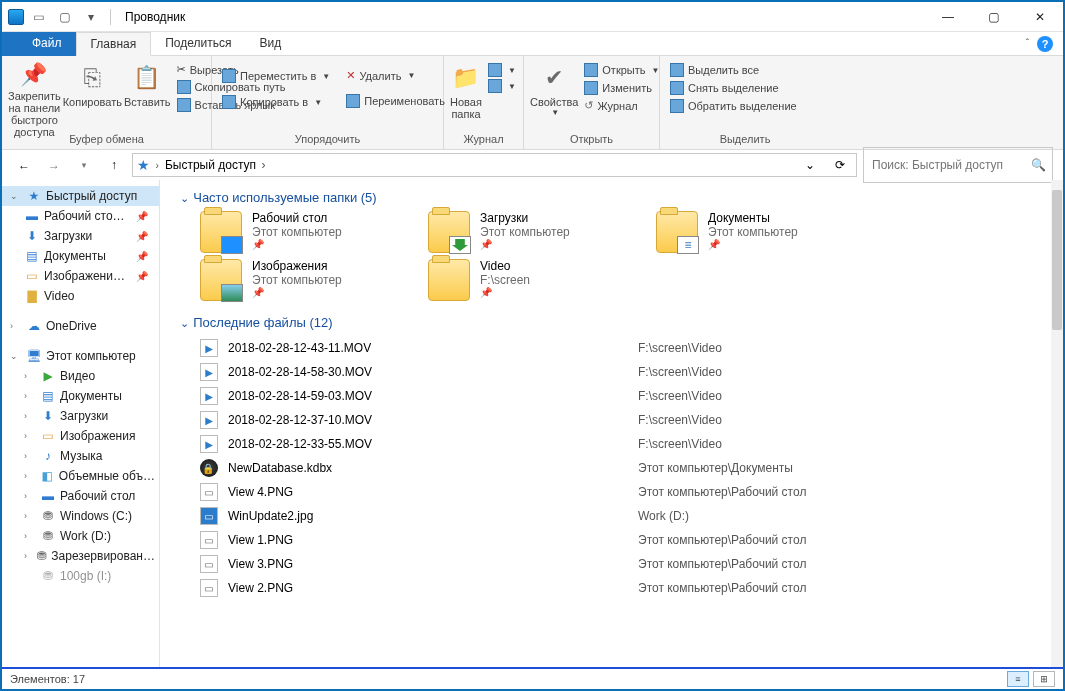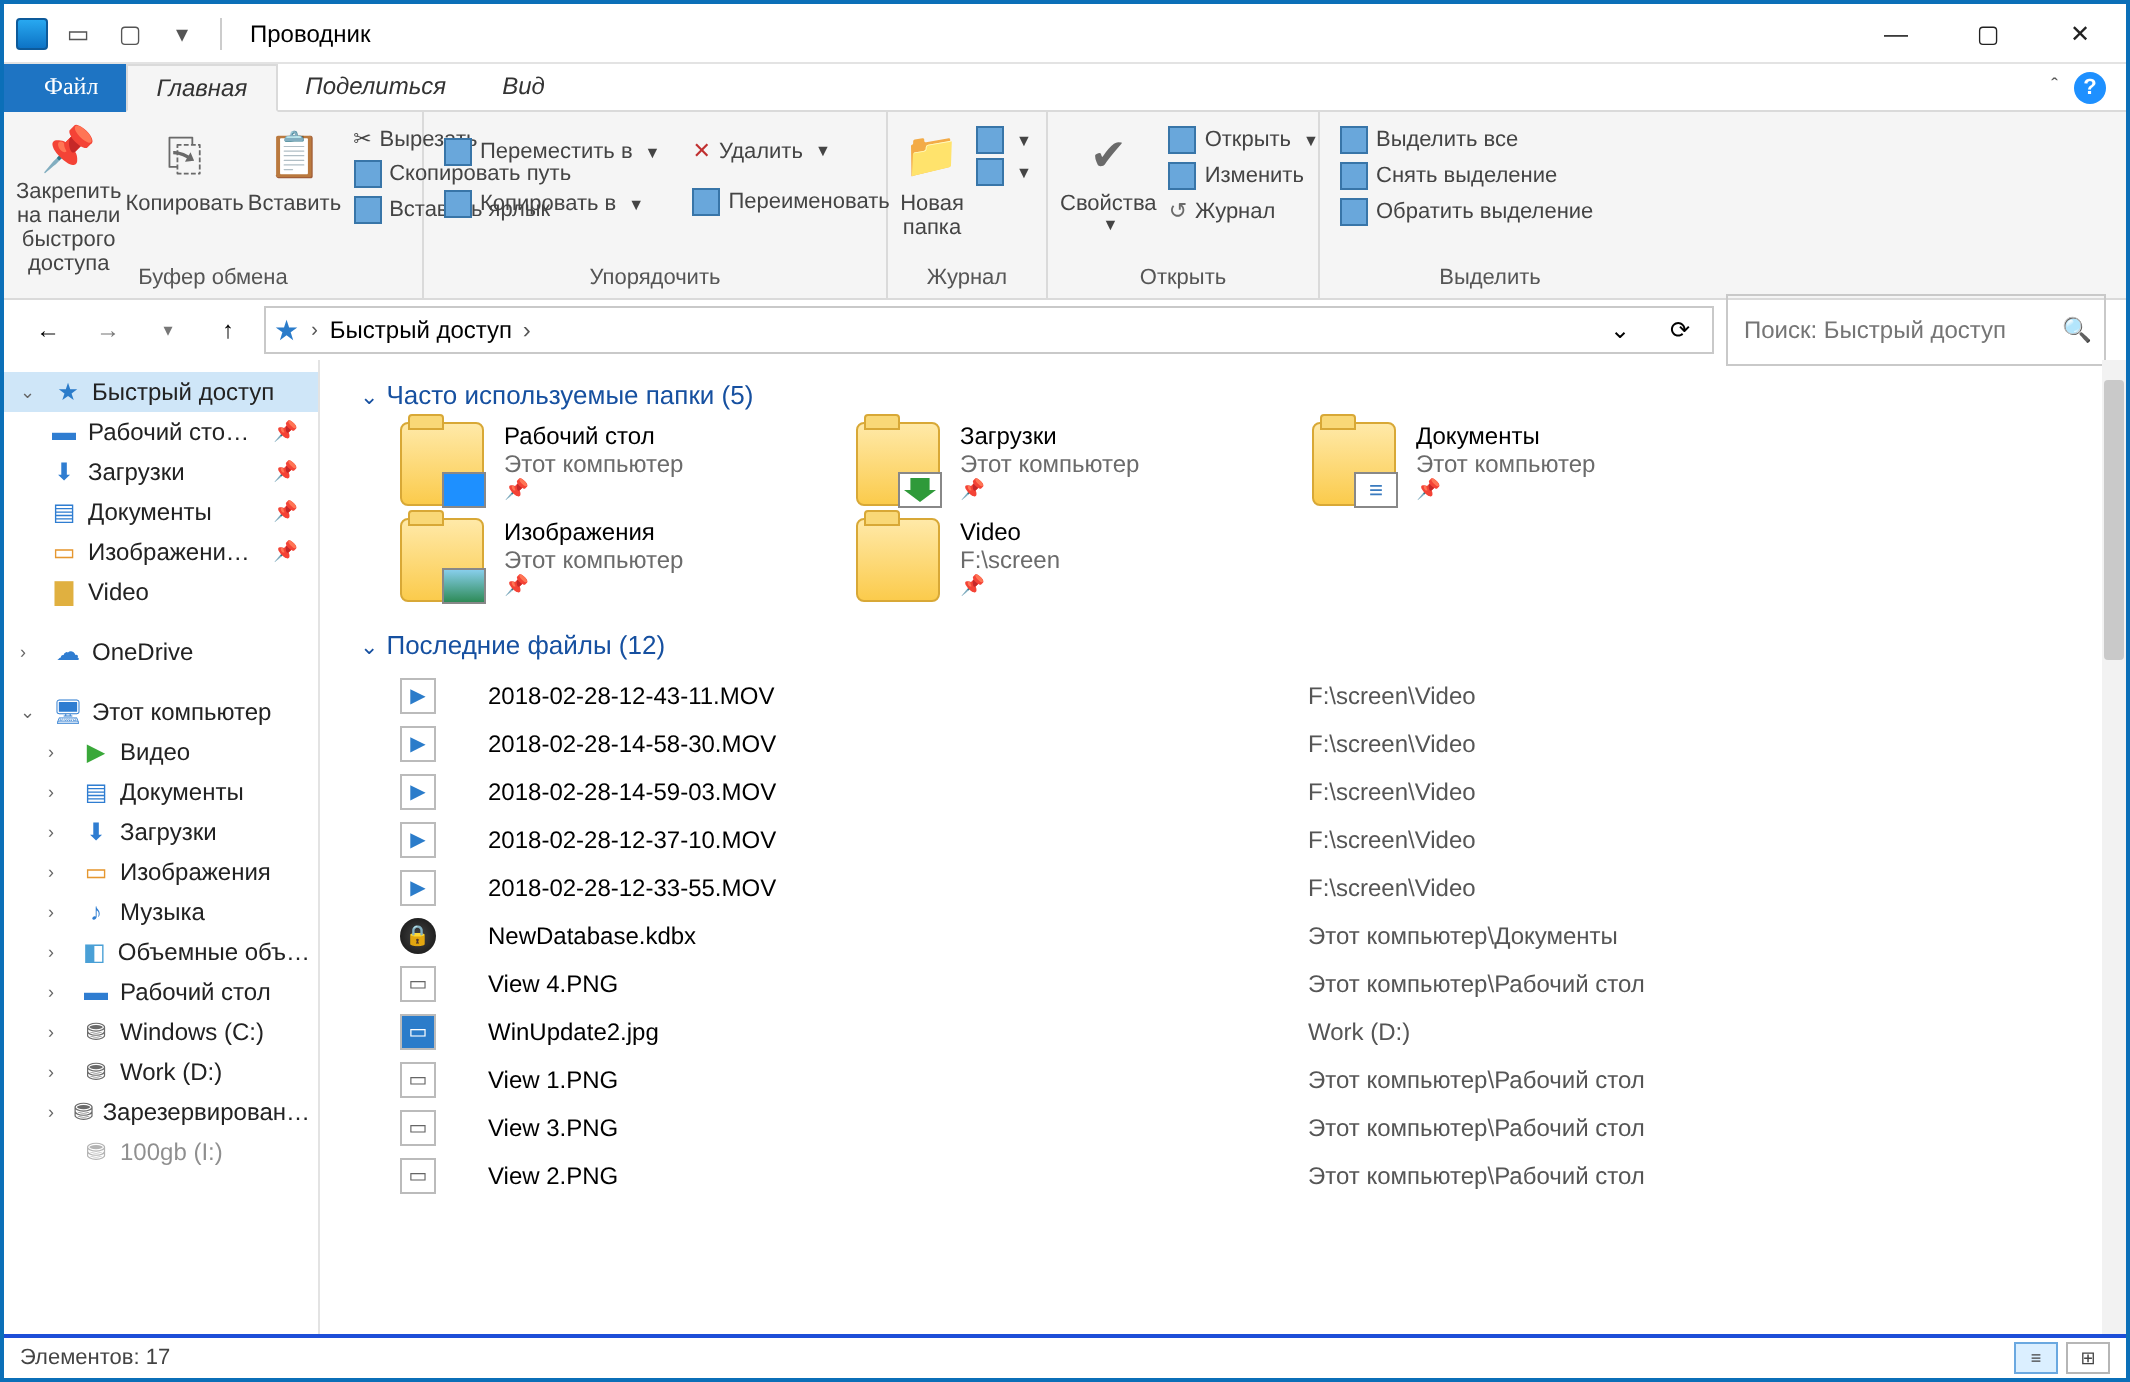--- a/index.html
+++ b/index.html
@@ -13,7 +13,7 @@
   .titlebar .win-buttons { margin-left: auto; display:flex; }
   .titlebar .win-btn { width:46px; height:30px; display:flex; align-items:center; justify-content:center; font-size:12px; color:#222; }
   .tabrow { height: 24px; display:flex; background:#fff; border-bottom:1px solid #dadada; font-size:12px; }
-  .tabfile { background:#1e74c3; color:#fff; padding:4px 14px 0 20px; height:24px;font-family:Liberation Serif, serif; }
+  .tabfile { background:#1e74c3; color:#fff; padding:4px 14px 0 30px; height:24px; }
   .tab { padding:4px 14px 0 14px; color:#333; height:24px;font-style:italic; }
   .tab.active { background:#f5f5f5; border:1px solid #dadada; border-bottom:1px solid #f5f5f5; margin-bottom:-1px; }
   .tab-right { margin-left:auto; display:flex; align-items:center; gap:8px; padding-right:10px; color:#555; }

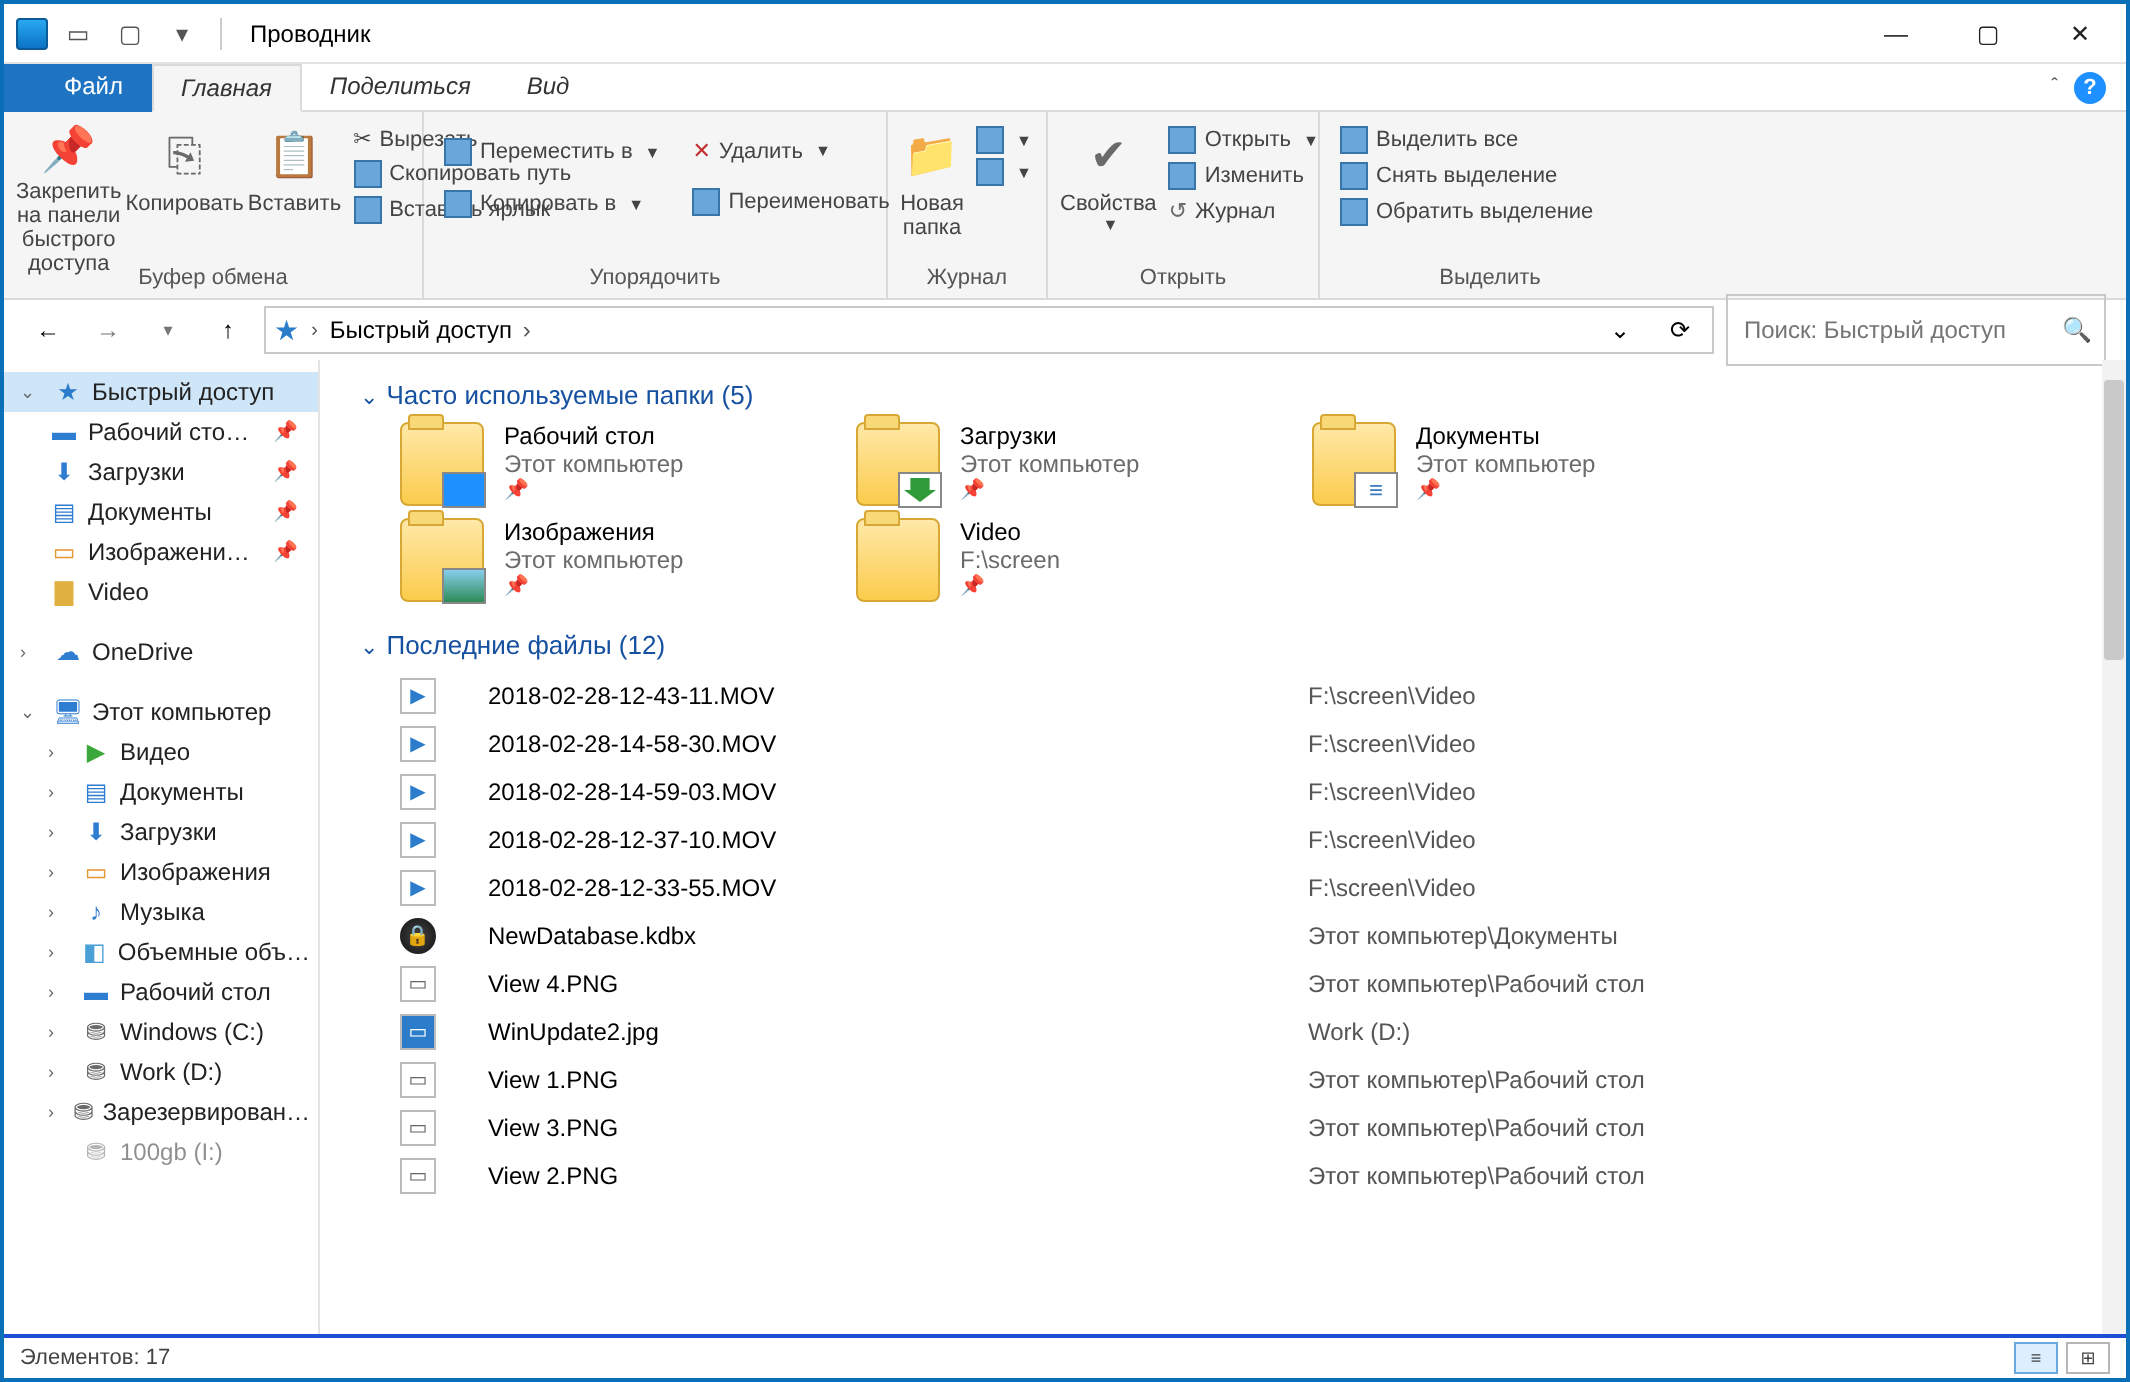--- a/index.html
+++ b/index.html
@@ -14,7 +14,7 @@
   .titlebar .win-btn { width:46px; height:30px; display:flex; align-items:center; justify-content:center; font-size:12px; color:#222; }
   .tabrow { height: 24px; display:flex; background:#fff; border-bottom:1px solid #dadada; font-size:12px; }
   .tabfile { background:#1e74c3; color:#fff; padding:4px 14px 0 30px; height:24px; }
-  .tab { padding:4px 14px 0 14px; color:#333; height:24px;font-style:italic; }
+  .tab { padding:4px 14px 0 14px; color:#333; height:24px; }
   .tab.active { background:#f5f5f5; border:1px solid #dadada; border-bottom:1px solid #f5f5f5; margin-bottom:-1px; }
   .tab-right { margin-left:auto; display:flex; align-items:center; gap:8px; padding-right:10px; color:#555; }
   .help-circle { width:16px;height:16px;border-radius:50%;background:#1e90ff;color:#fff;display:flex;align-items:center;justify-content:center;font-size:11px;font-weight:bold; }

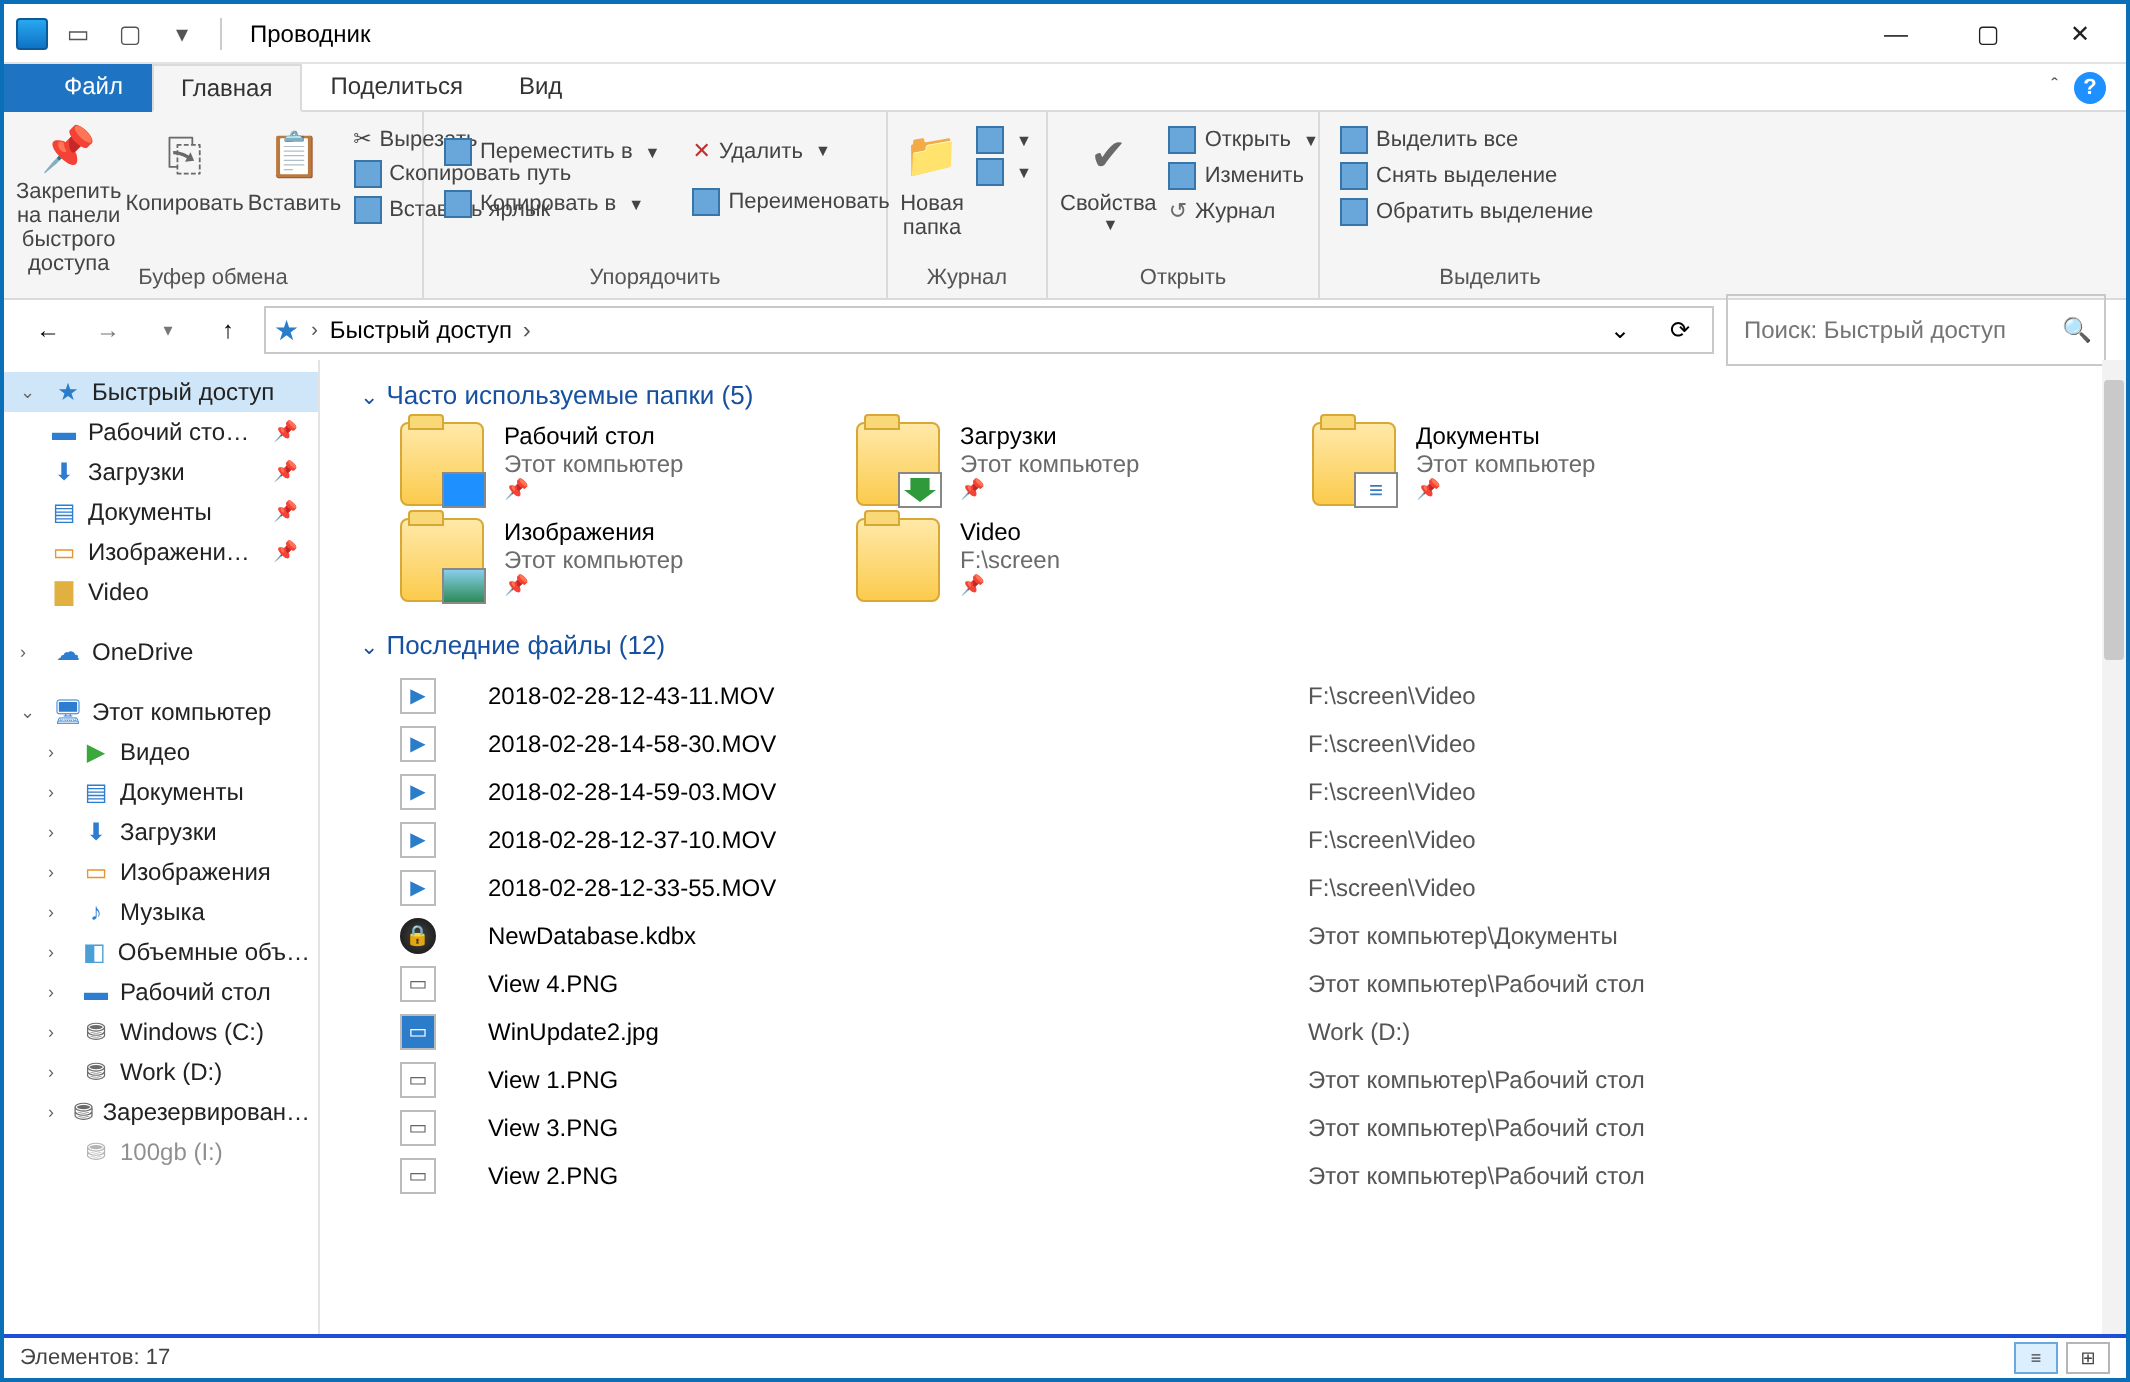--- a/index.html
+++ b/index.html
@@ -80,7 +80,7 @@
   .file-row .fi.kdbx { border:none; background:radial-gradient(circle,#444,#111); border-radius:50%; color:#fff; }
   .file-row .fi.png { color:#666; }
   .file-row .fi.jpg { background:#2b7cca; color:#fff; }
-  .file-row .fname { width:400px;margin-left:16px; }
+  .file-row .fname { width:400px; }
   .file-row .fpath { color:#555; }
 
   .statusbar { position:absolute; left:0; right:0; bottom:0; height:22px; border-top:2px solid #1d4ed8; background:#fff; display:flex; align-items:center; font-size:11px; padding:4px 8px; color:#444; }

